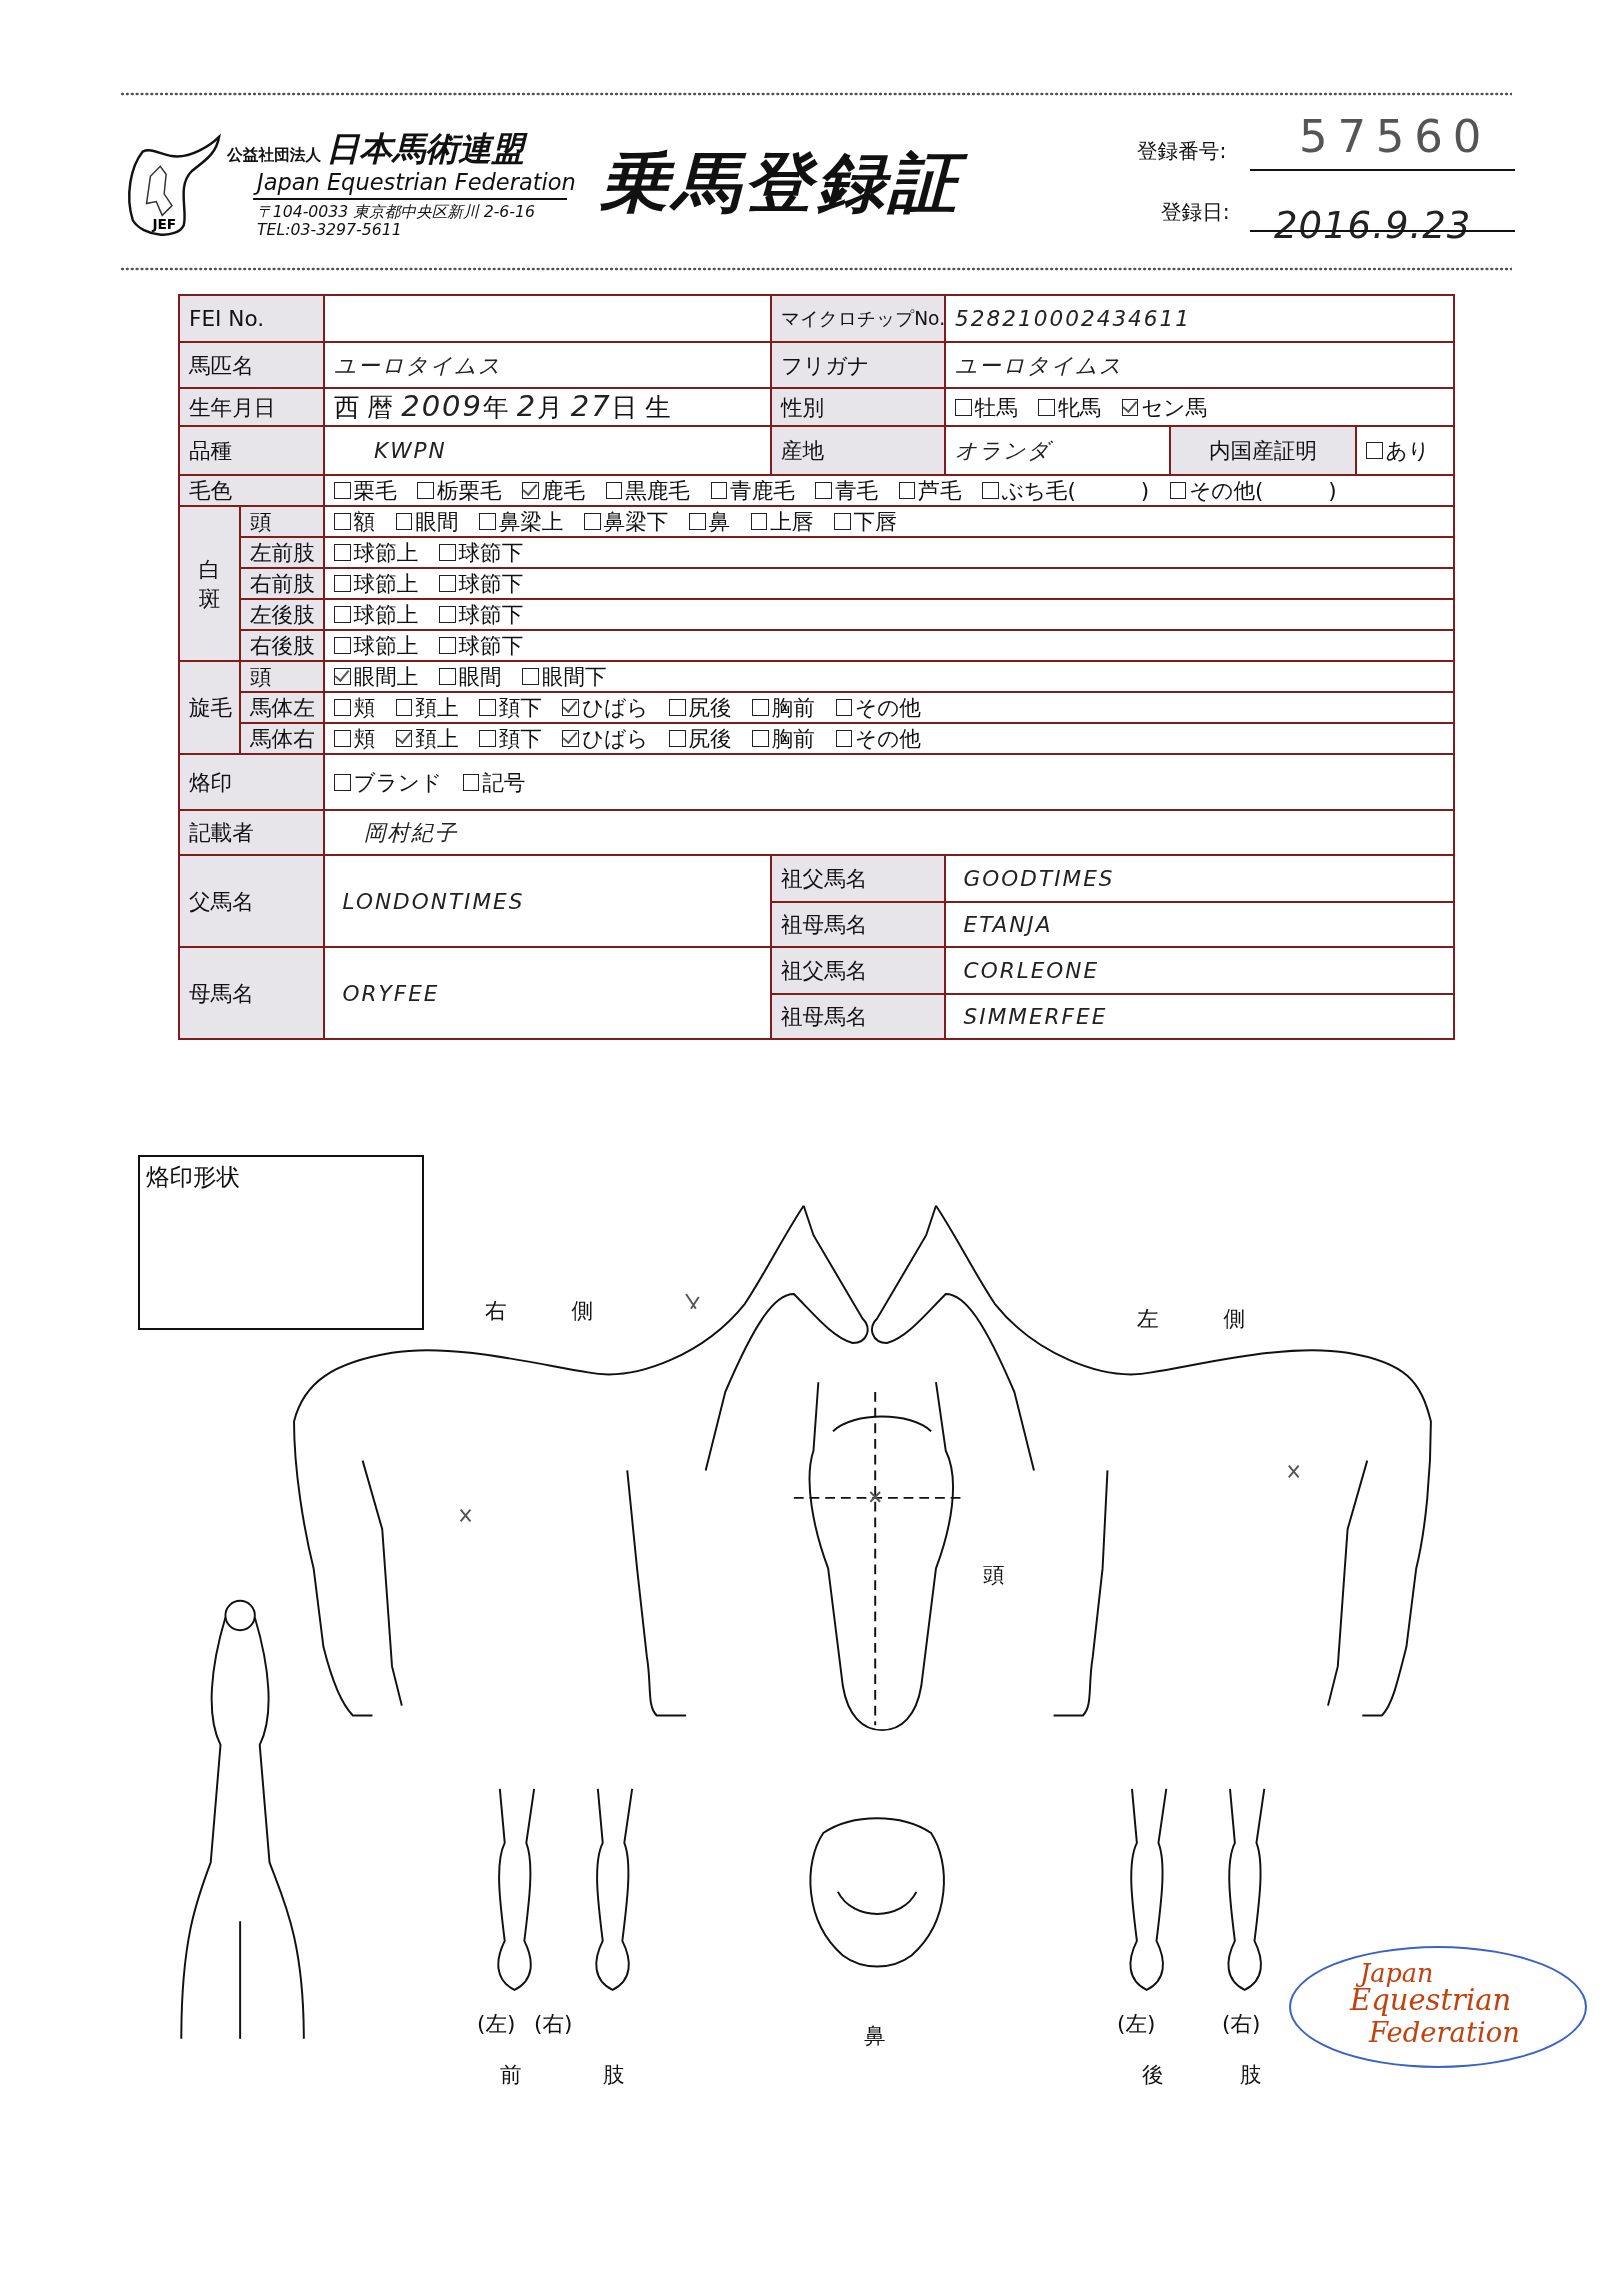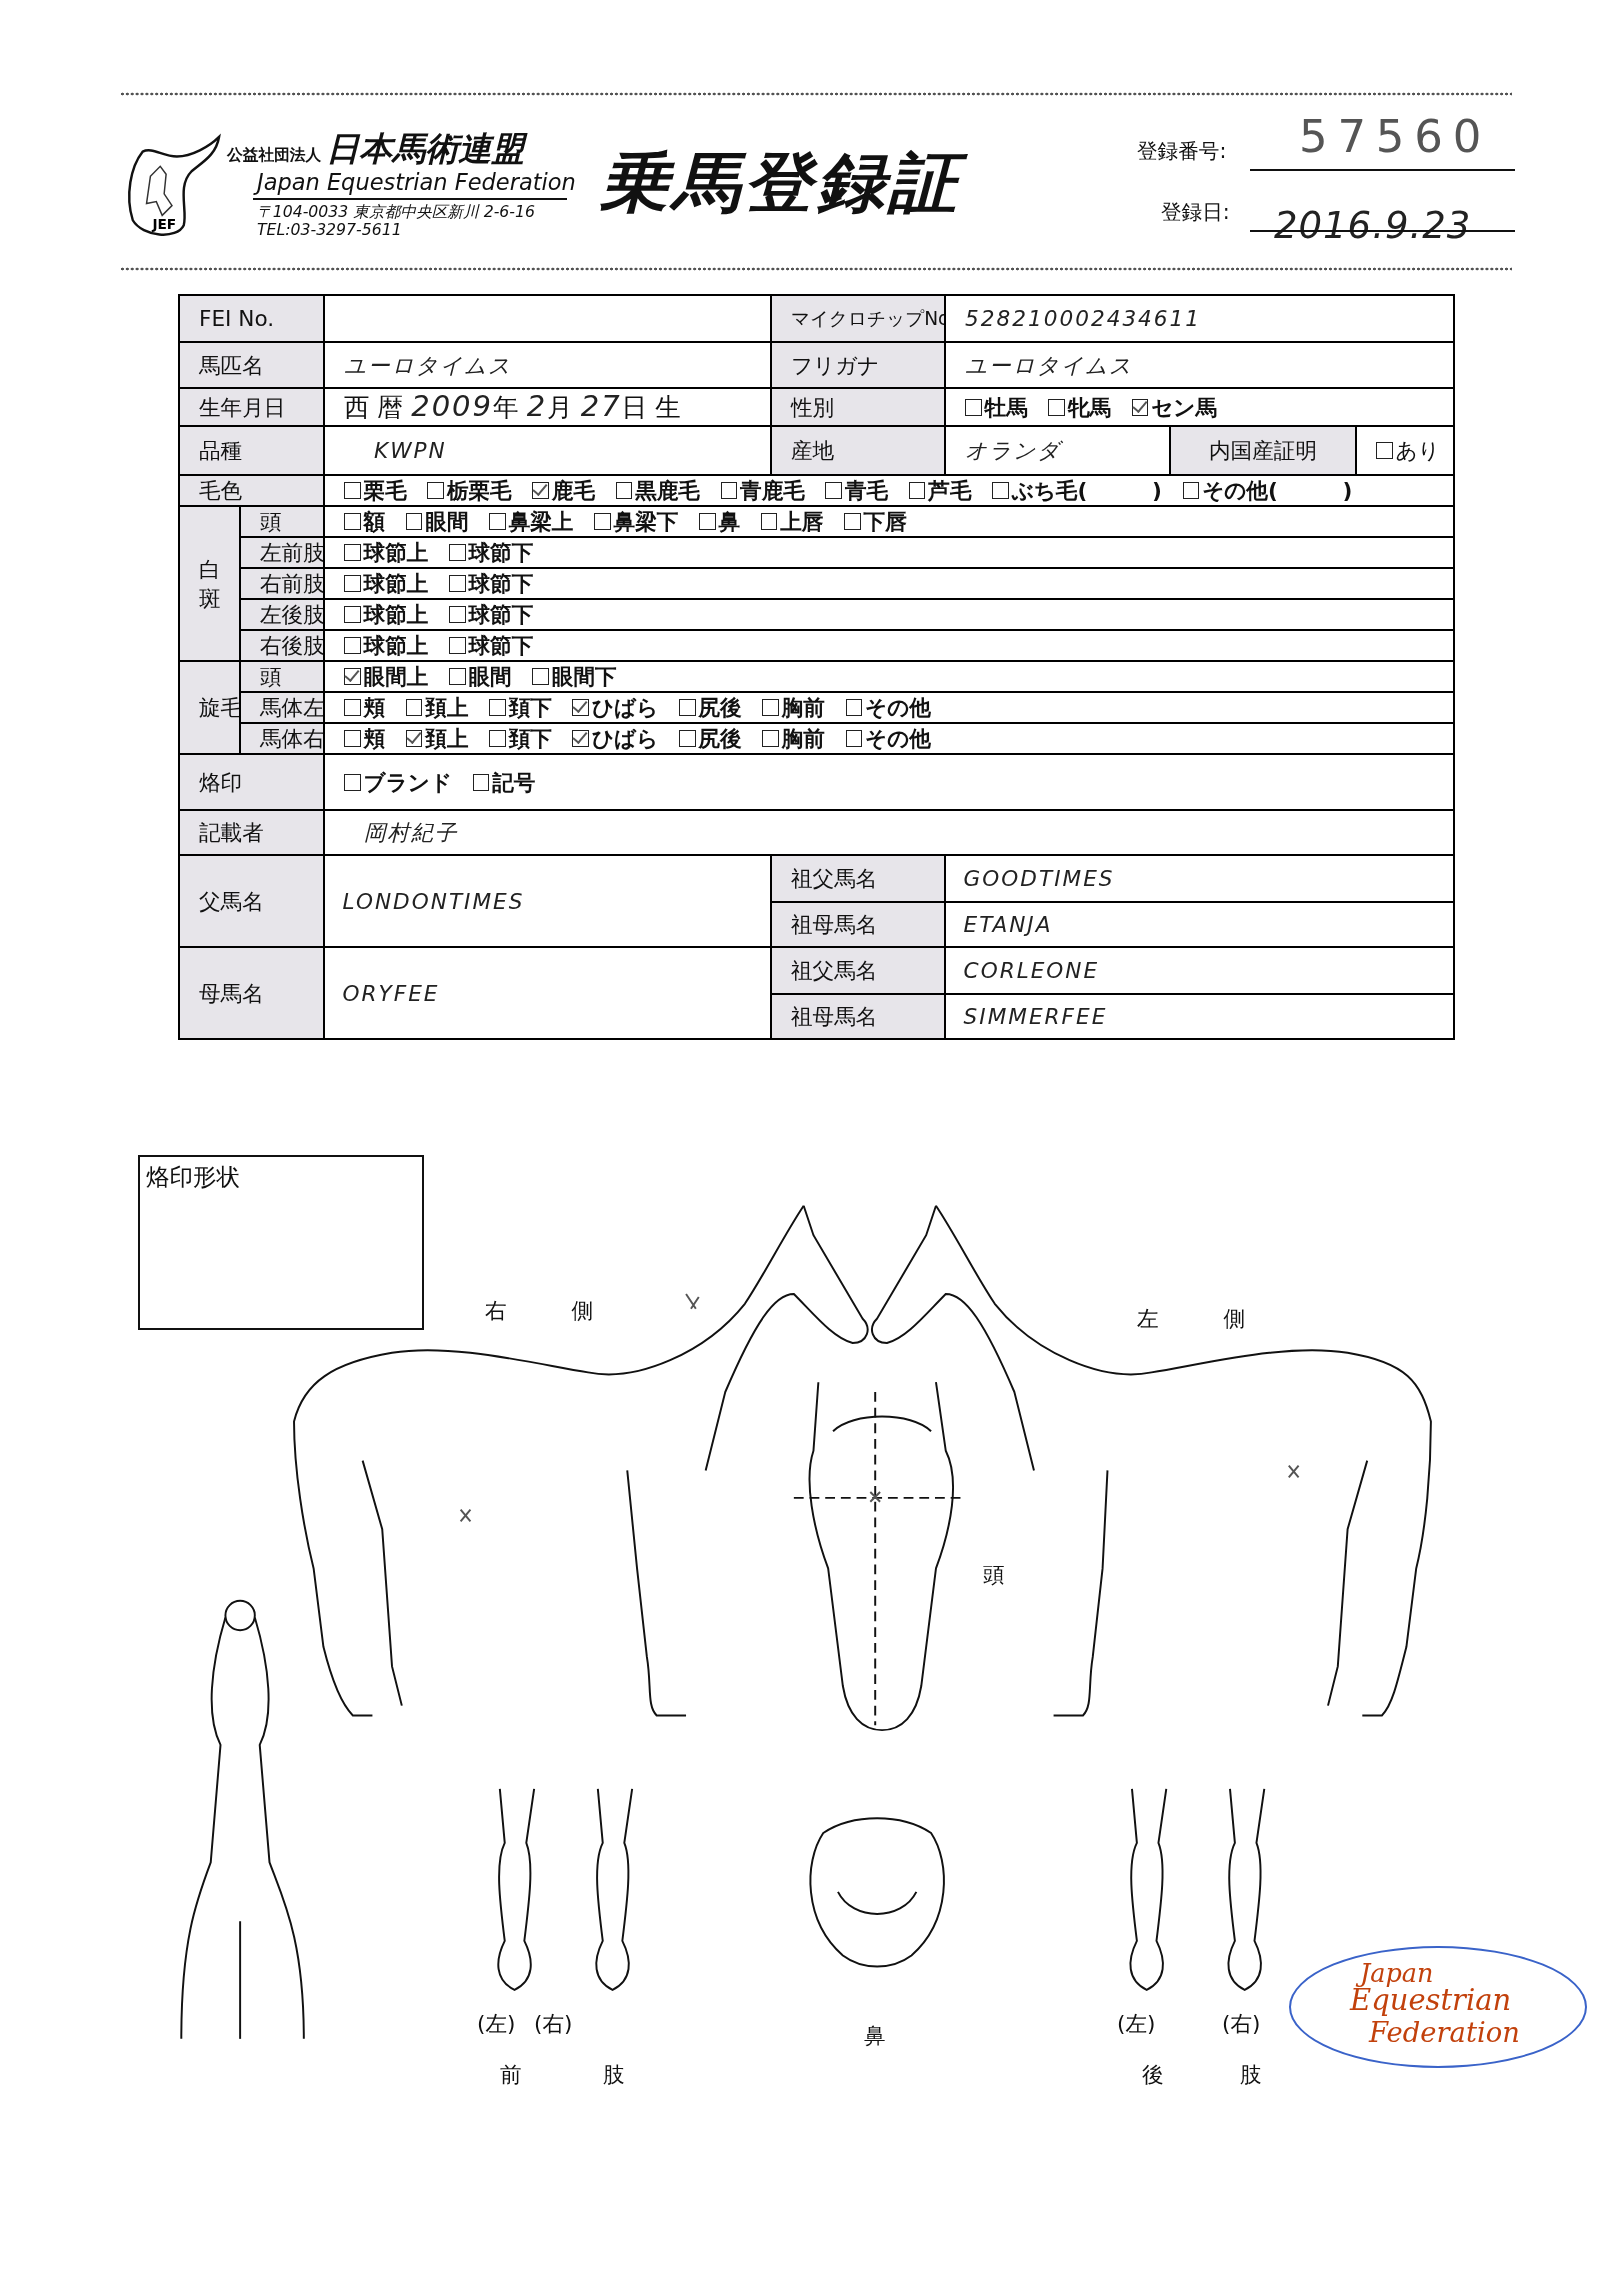--- a/index.html
+++ b/index.html
@@ -11,7 +11,7 @@
   .hand{font-family:"DejaVu Sans",sans-serif;font-style:italic;color:#222;letter-spacing:1px;}
   .title{font-family:"DejaVu Sans",sans-serif;font-weight:bold;font-style:italic;font-size:65px;letter-spacing:3.9px;transform:scaleX(1.05);}
   table.reg{position:absolute;left:178px;top:294px;width:1276px;border-collapse:collapse;table-layout:fixed;}
-  table.reg td{border:2px solid #000000;padding:0 19px;font-size:21.6px;height:27.4px;white-space:nowrap;overflow:hidden;}
+  table.reg td{border:2px solid #7f1d1d;padding:0 9px;font-size:21.6px;height:27.4px;white-space:nowrap;overflow:hidden;}
   td.lbl{background:#e7e5ea;}
   td.val{background:#fff;}
   .cb{display:inline-block;width:14.7px;height:14.7px;border:1.6px solid #222;vertical-align:-1px;margin-right:2.9px;position:relative;}

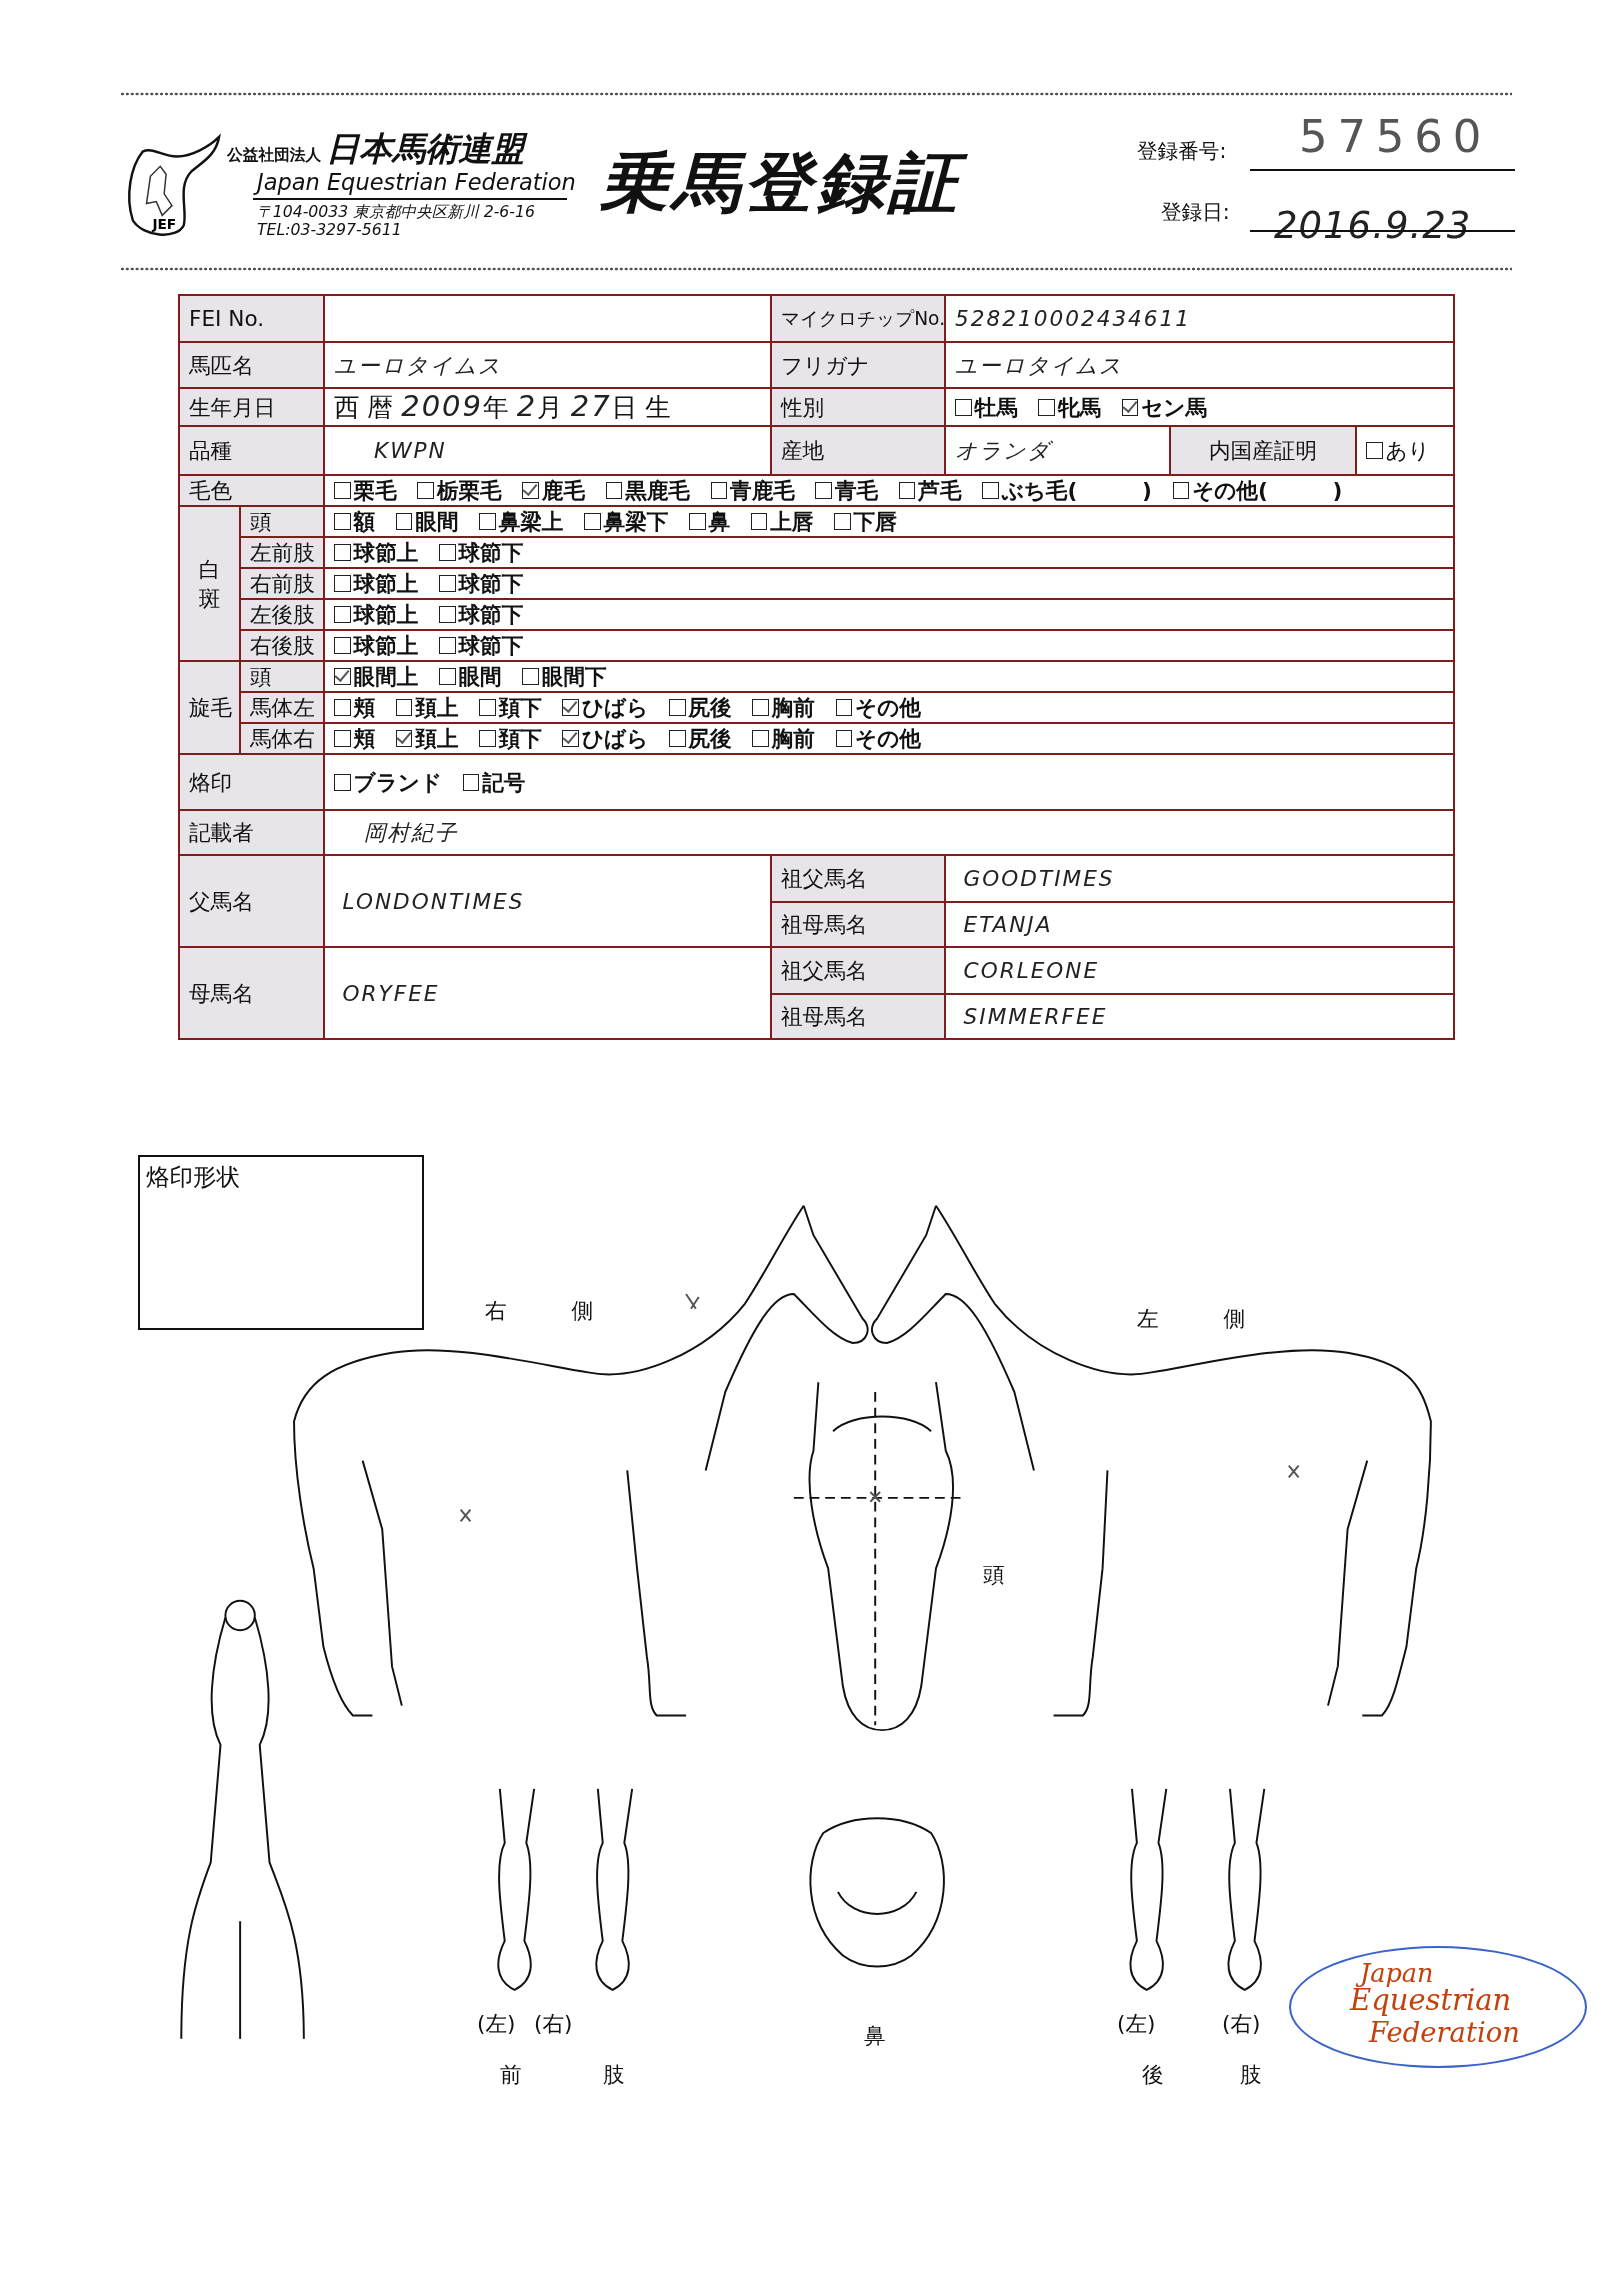--- a/index.html
+++ b/index.html
@@ -16,7 +16,7 @@
   td.val{background:#fff;}
   .cb{display:inline-block;width:14.7px;height:14.7px;border:1.6px solid #222;vertical-align:-1px;margin-right:2.9px;position:relative;}
   .cb.on::after{content:"";position:absolute;left:2.9px;top:-2px;width:5.9px;height:11.8px;border:solid #555;border-width:0 2px 2px 0;transform:rotate(40deg);}
-  .opt{display:inline-block;margin-right:13.7px;font-weight:bold;}
+  .opt{display:inline-block;margin-right:13.7px;}
   .hw{font-size:29px;font-style:italic;color:#222;letter-spacing:2px;border-radius:17px;}
   .lgtxt{font-size:21.6px;}
   .brandbox{position:absolute;left:138px;top:1155px;width:282px;height:171px;border:2px solid #111;}

